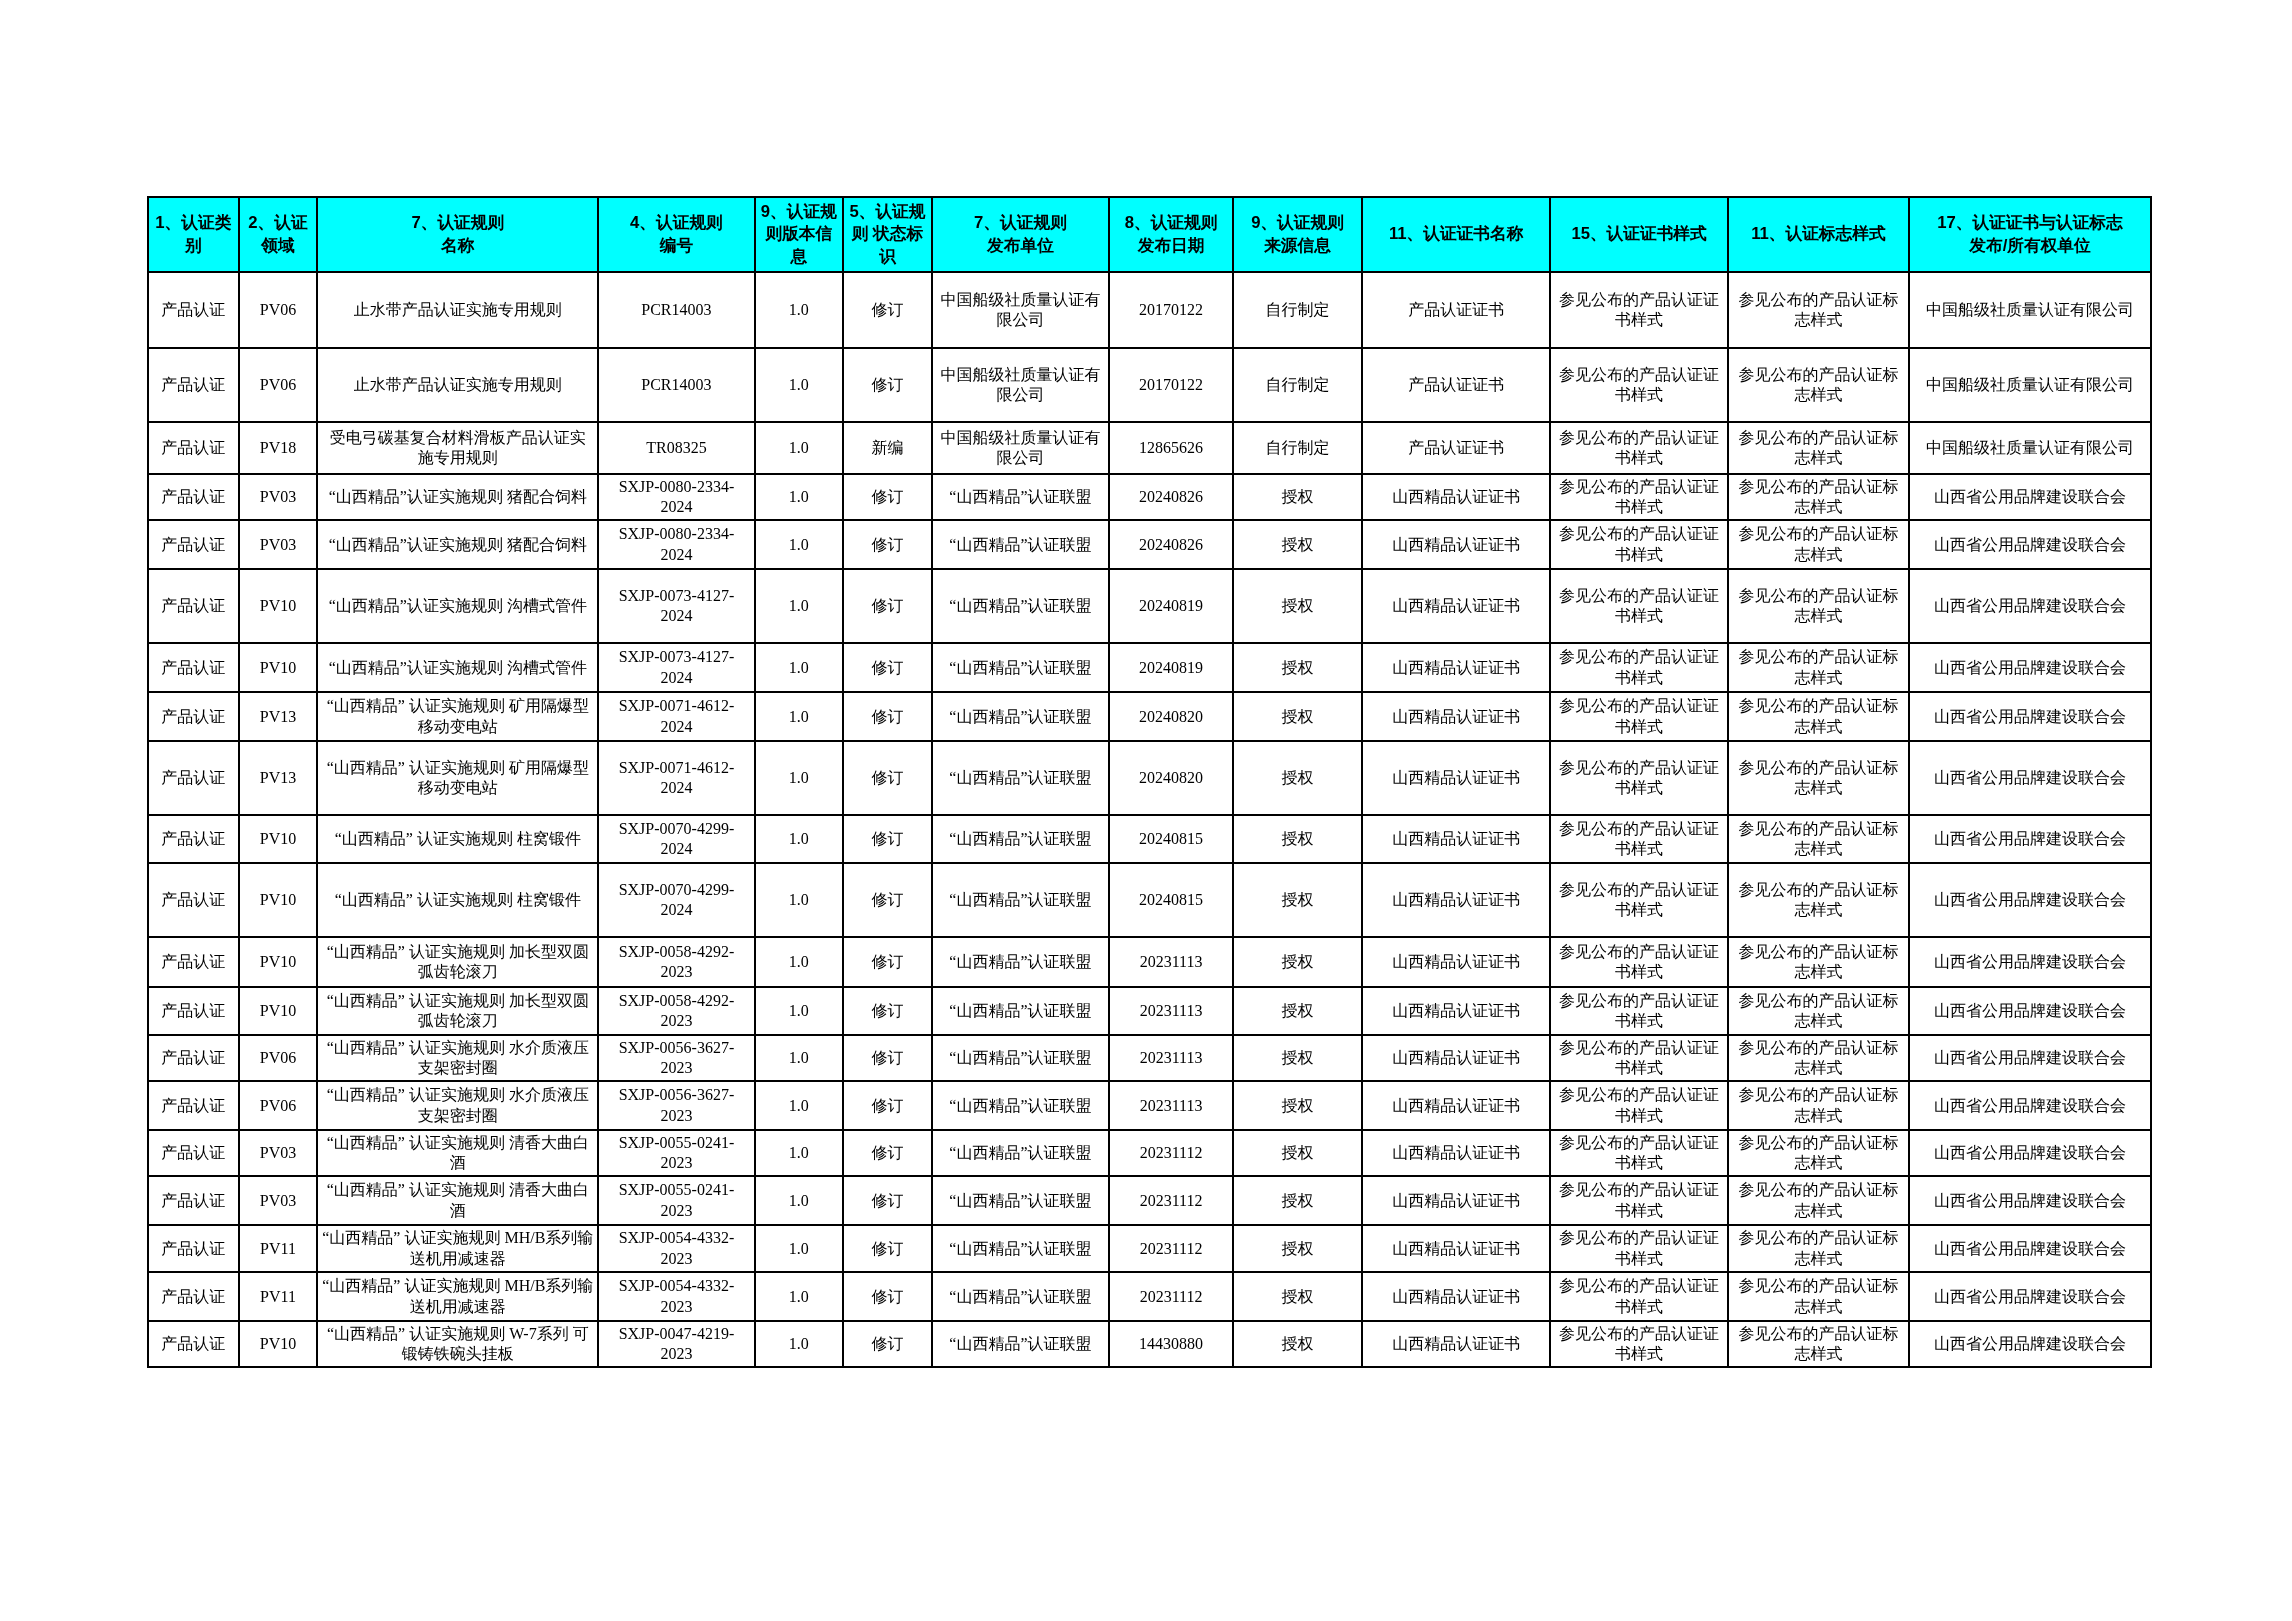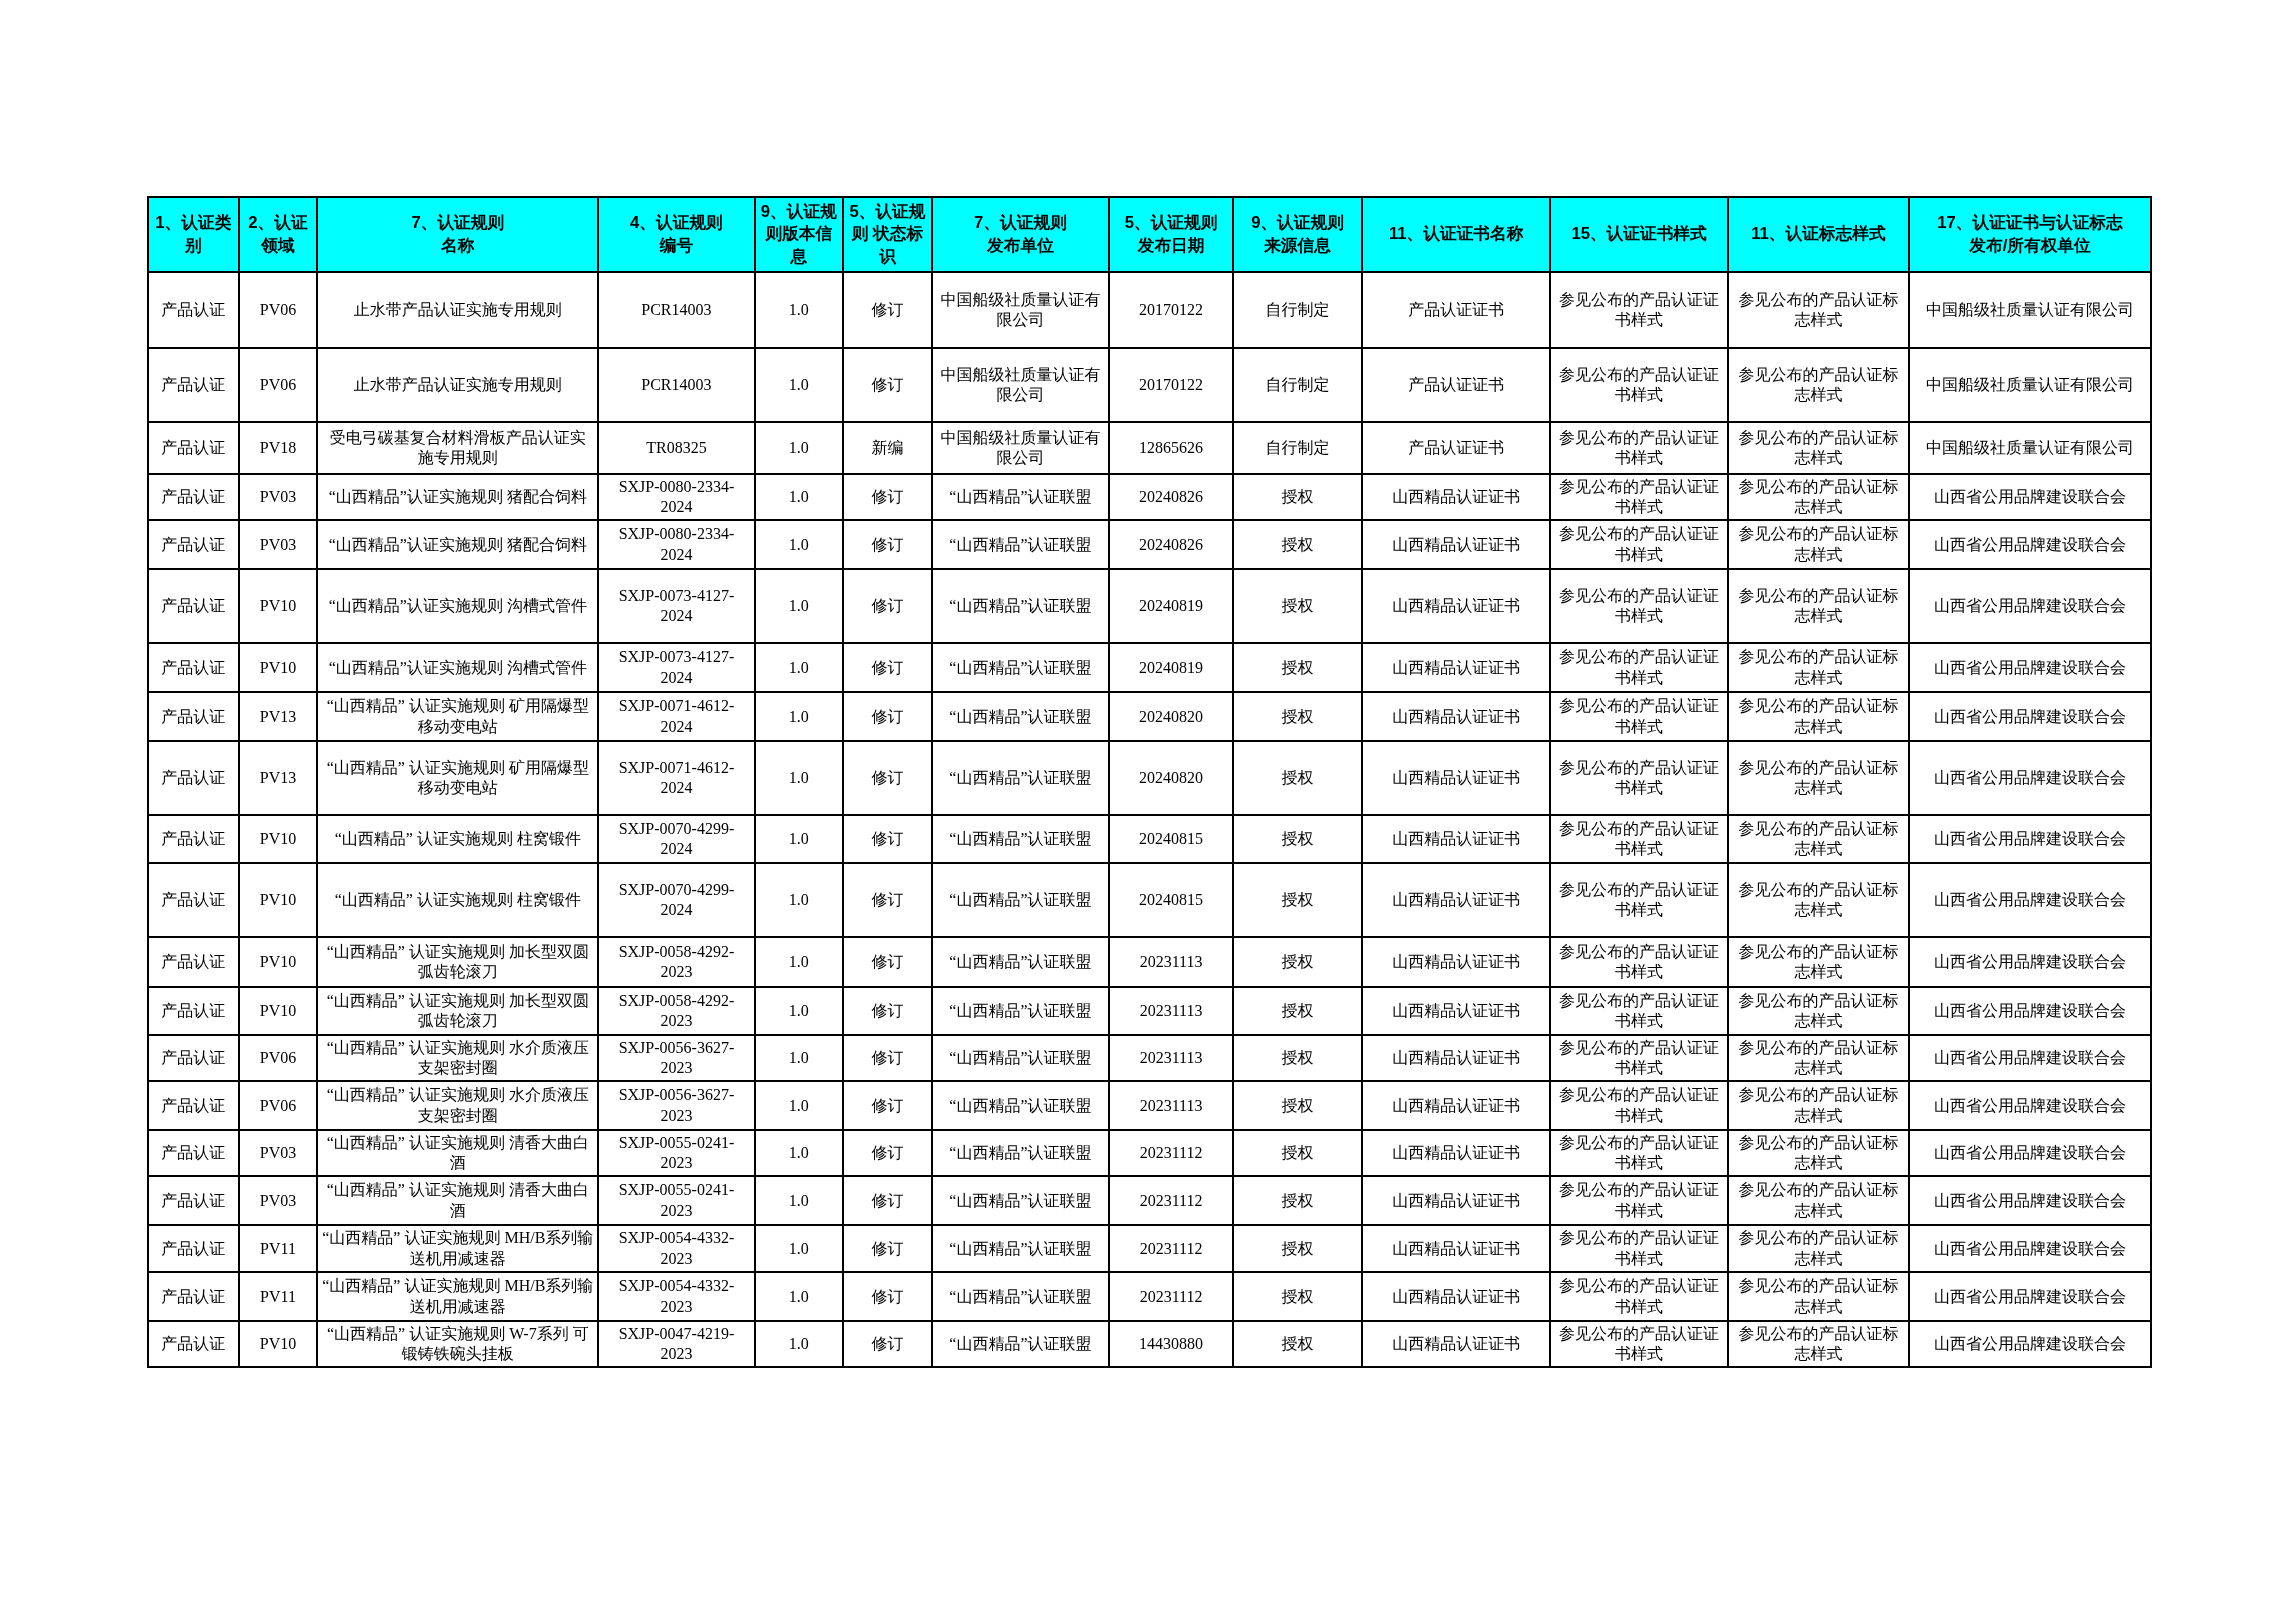--- a/index.html
+++ b/index.html
@@ -87,7 +87,7 @@
           <th>5、认证规则 状态标识</th>
           <th>7、认证规则
 发布单位</th>
-          <th>5、认证规则
+          <th>8、认证规则
 发布日期</th>
           <th>9、认证规则
 来源信息</th>

